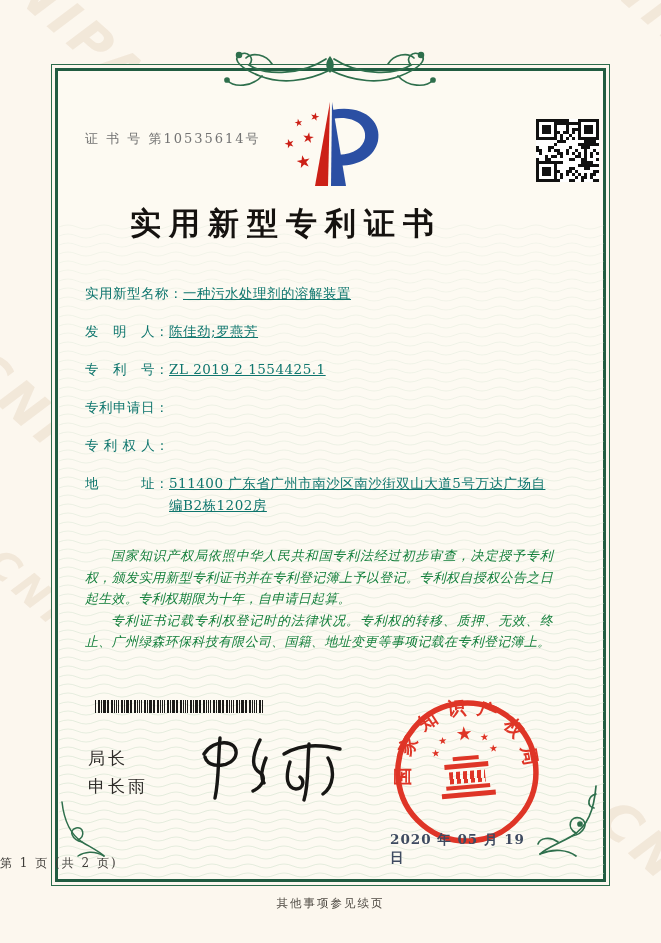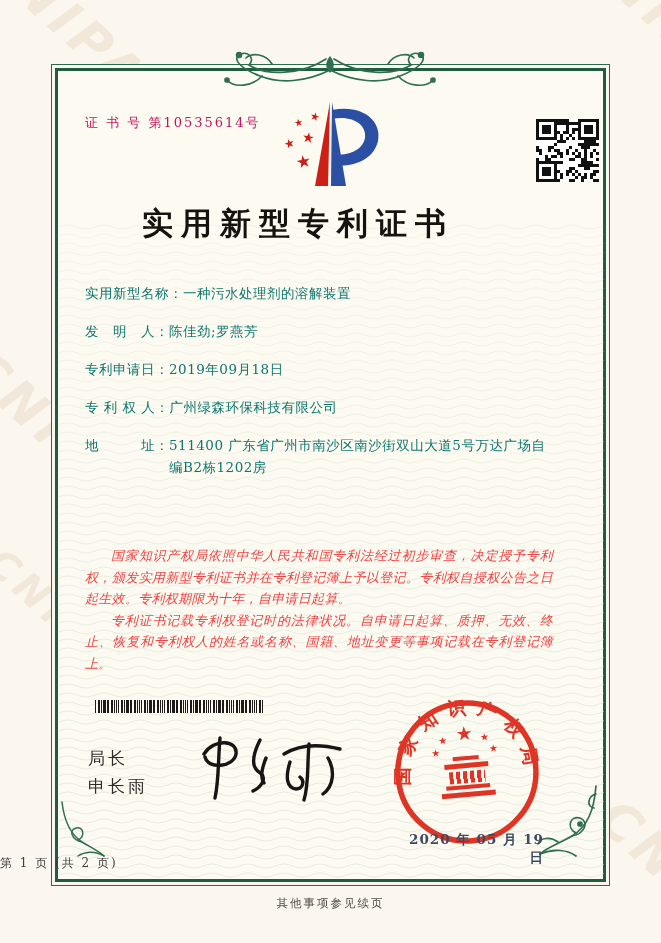--- a/index.html
+++ b/index.html
@@ -27,8 +27,8 @@
   .orn { position:absolute; }
   
   #cert-no {
-    position:absolute; left:85px; top:114px; font-size:13px;
-    letter-spacing:2px; color:#be185d;
+    position:absolute; left:85px; top:130px; font-size:13px;
+    letter-spacing:2px; color:#737373;
   }
   #logo { position:absolute; left:268px; top:96px; }
   #qr {

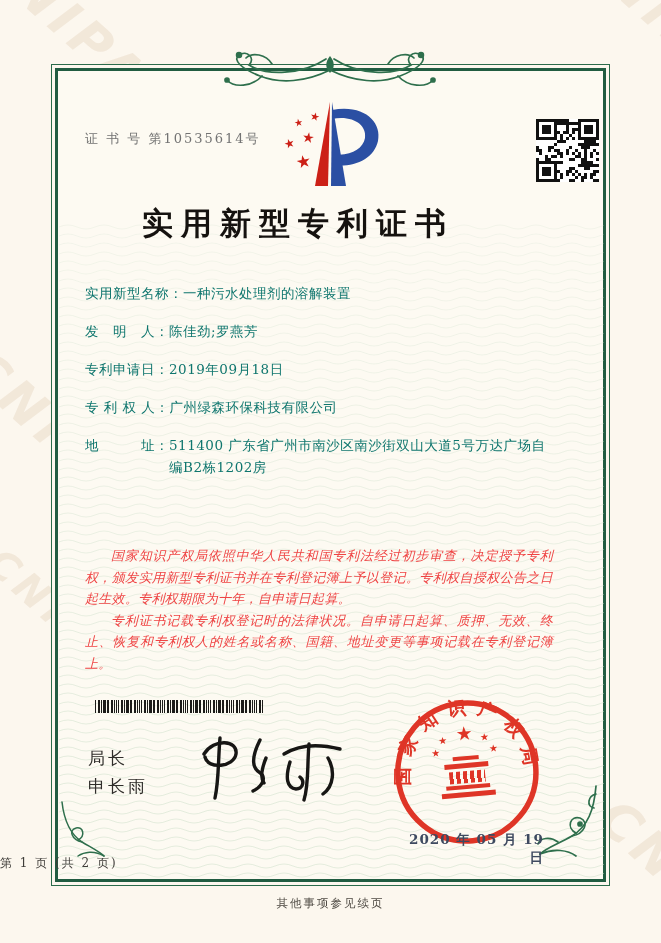--- a/index.html
+++ b/index.html
@@ -39,7 +39,7 @@
   #qr .q { background:#111; }
   #title {
     position:absolute; left:0; top:203px; width:572px; text-align:center;
-    font-size:31px; font-weight:700; letter-spacing:8px; color:#15120f;margin-left:12px;
+    font-size:31px; font-weight:700; letter-spacing:8px; color:#15120f;
   }
   
   #fields { position:absolute; left:85px; top:282px; width:475px; font-size:13.5px; color:#0f766e; }

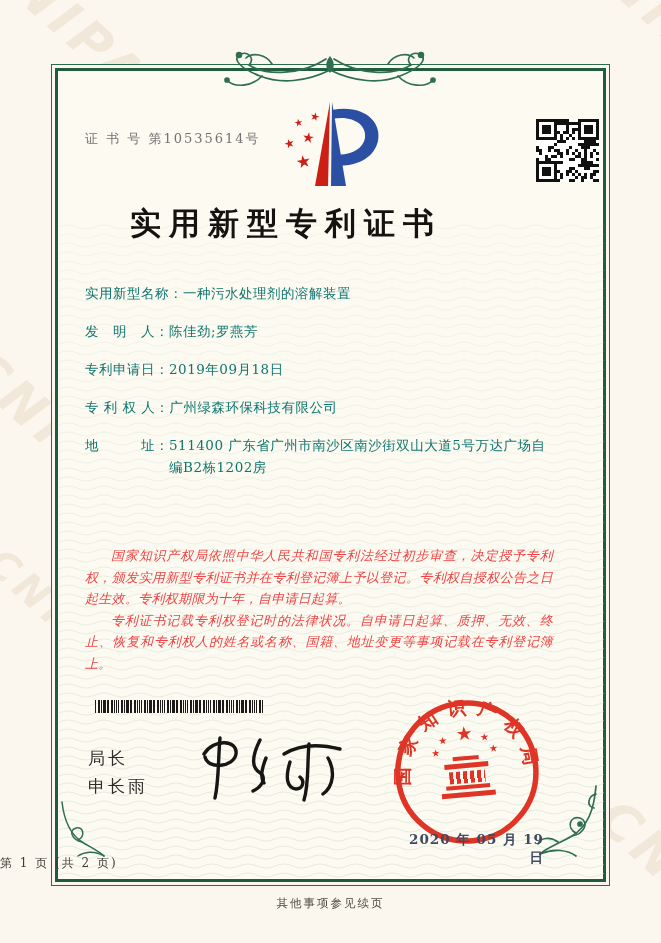--- a/index.html
+++ b/index.html
@@ -45,7 +45,7 @@
   #fields { position:absolute; left:85px; top:282px; width:475px; font-size:13.5px; color:#0f766e; }
   .frow { display:flex; margin-bottom:16px; line-height:22px; letter-spacing:.5px; }
   .flabel { flex:none; white-space:pre; }
-  .fvalue { flex:1; }
+  .fvalue { flex:1;text-decoration:underline; }
   .frow.addr { margin-bottom:16px; }
   .frow.addr .fvalue { max-width:382px; }
   #grant-row { position:relative; display:block; height:22px; line-height:22px; letter-spacing:.5px; }

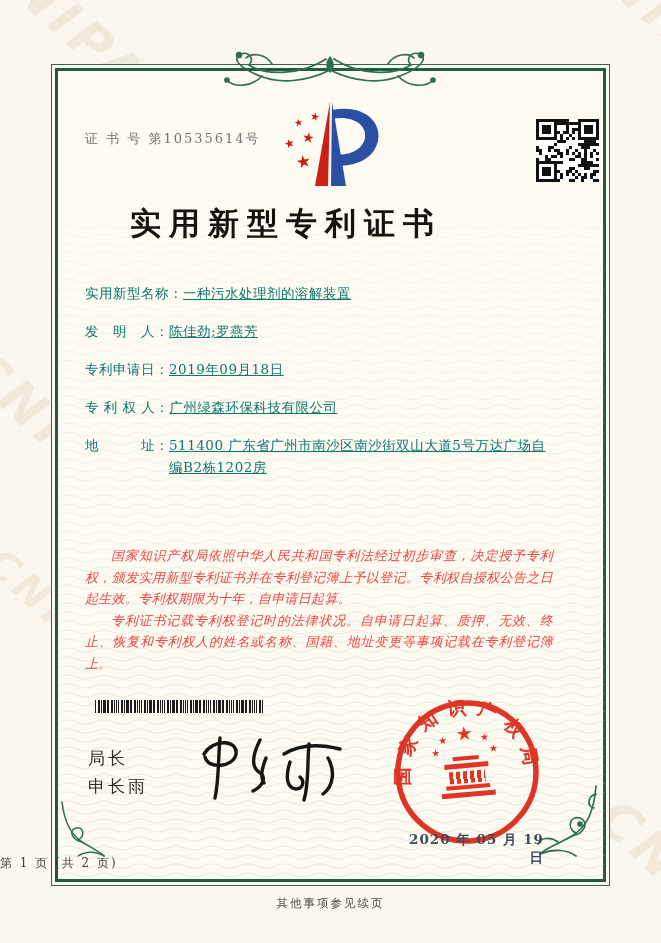--- a/index.html
+++ b/index.html
@@ -684,6 +684,10 @@
       <span class="fvalue">陈佳劲;罗燕芳</span>
     </div>
     <div class="frow">
+      <span class="flabel">专　利　号：</span>
+      <span class="fvalue">ZL 2019 2 1554425.1</span>
+    </div>
+    <div class="frow">
       <span class="flabel">专利申请日：</span>
       <span class="fvalue">2019年09月18日</span>
     </div>

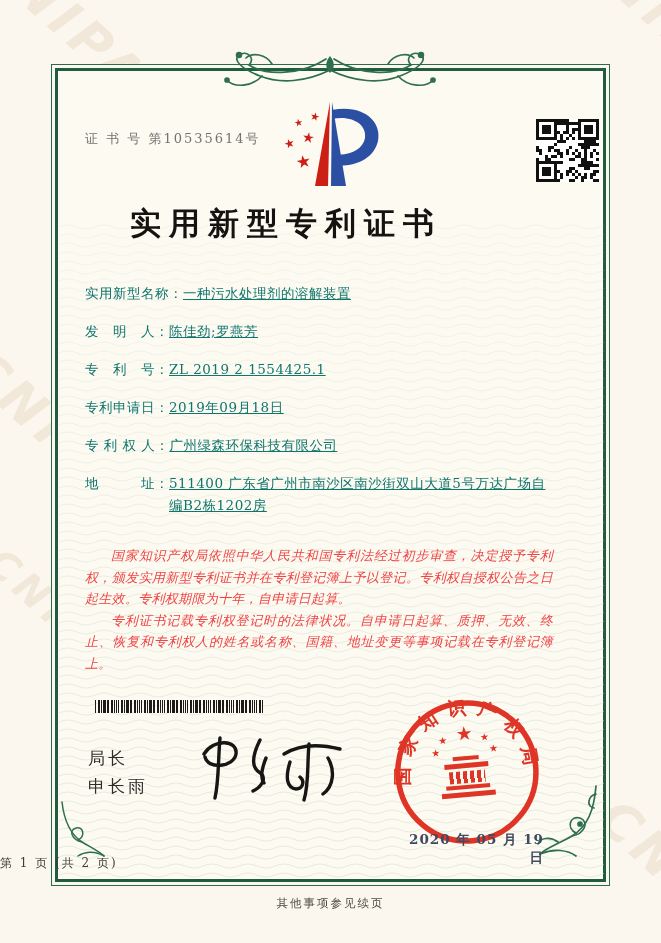--- a/index.html
+++ b/index.html
@@ -689,7 +689,6 @@
     </div>
     <div class="frow">
       <span class="flabel">专利申请日：</span>
-      <span class="fvalue">2019年09月18日</span>
     </div>
     <div class="frow">
       <span class="flabel">专 利 权 人：</span>

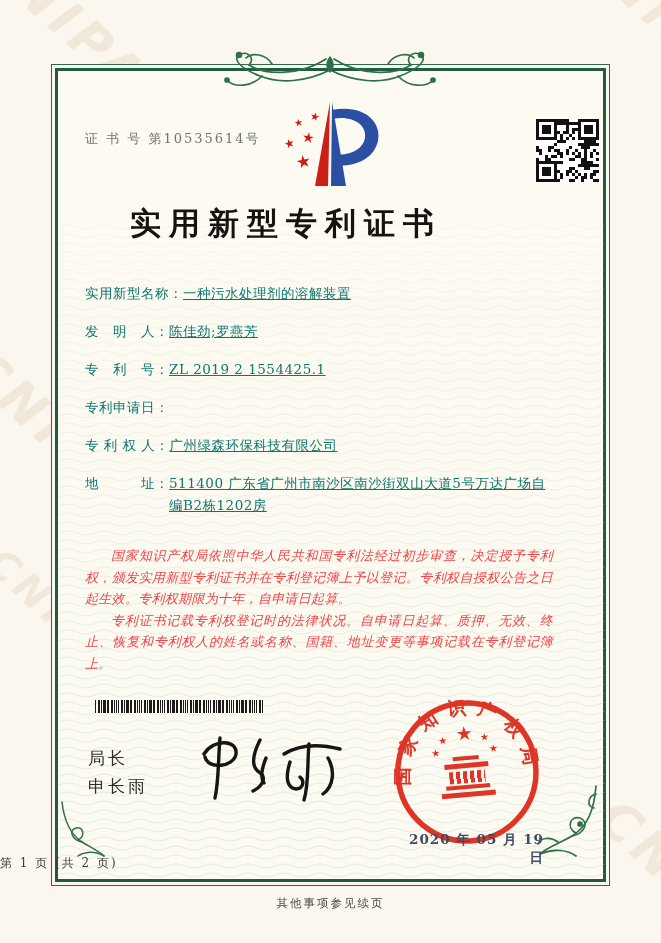--- a/index.html
+++ b/index.html
@@ -692,7 +692,6 @@
     </div>
     <div class="frow">
       <span class="flabel">专 利 权 人：</span>
-      <span class="fvalue">广州绿森环保科技有限公司</span>
     </div>
     <div class="frow addr">
       <span class="flabel">地　　　址：</span>

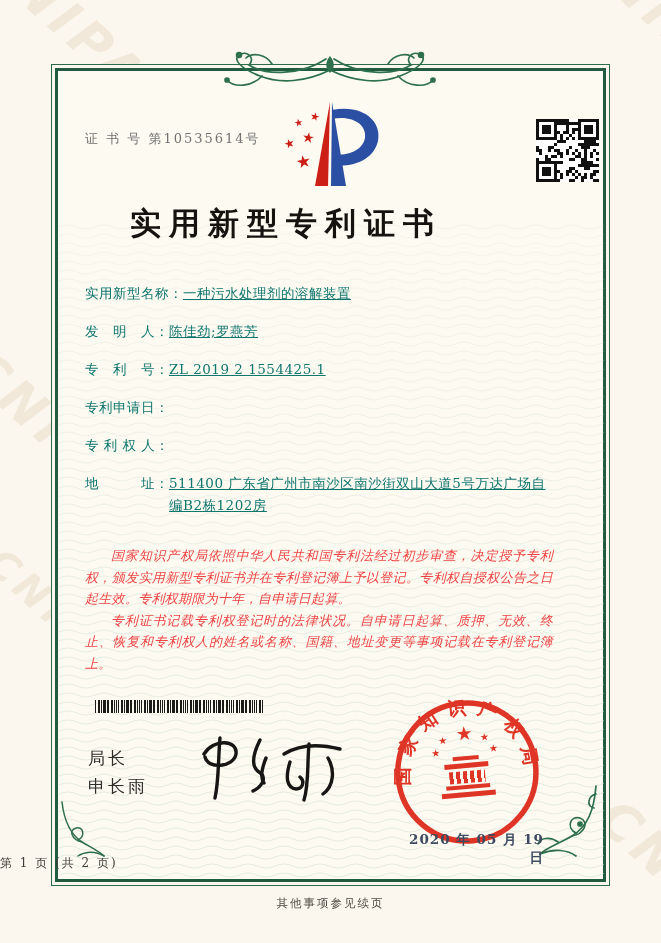--- a/index.html
+++ b/index.html
@@ -53,7 +53,7 @@
   
   #paras {
     position:absolute; left:85px; top:545px; width:468px;
-    font-size:13px; line-height:21.5px; color:#ef4444;
+    font-size:13px; line-height:21.5px; color:#15803d;
     text-align:justify; font-style:italic; letter-spacing:.3px;
   }
   #paras p { text-indent:2em; }

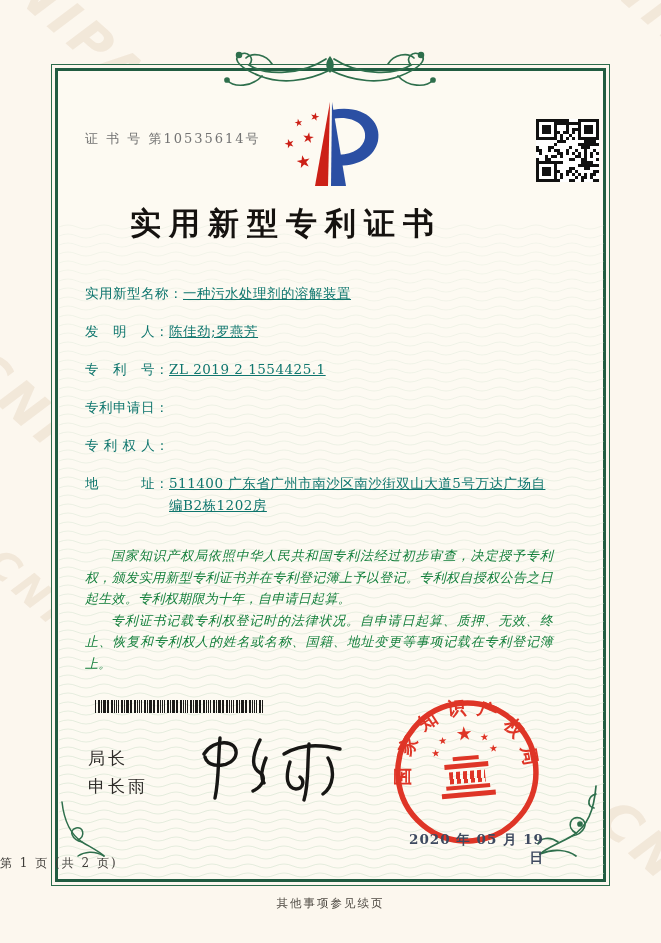--- a/index.html
+++ b/index.html
@@ -701,7 +701,7 @@
 
   <div id="paras">
     <p>国家知识产权局依照中华人民共和国专利法经过初步审查，决定授予专利权，颁发实用新型专利证书并在专利登记簿上予以登记。专利权自授权公告之日起生效。专利权期限为十年，自申请日起算。</p>
-    <p>专利证书记载专利权登记时的法律状况。自申请日起算、质押、无效、终止、恢复和专利权人的姓名或名称、国籍、地址变更等事项记载在专利登记簿上。</p>
+    <p>专利证书记载专利权登记时的法律状况。专利权的转移、质押、无效、终止、广州绿森环保科技有限公司、国籍、地址变更等事项记载在专利登记簿上。</p>
   </div>
 
   <svg id="barcode" width="172" height="14">

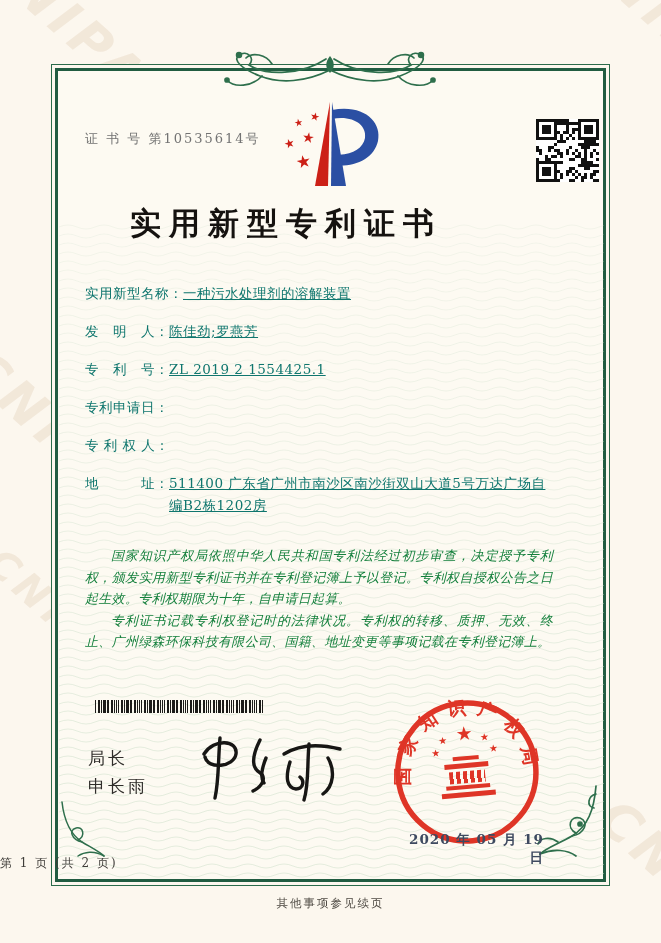--- a/index.html
+++ b/index.html
@@ -73,7 +73,7 @@
     background:repeating-linear-gradient(90deg,#dd2718 0 4px,rgba(255,255,255,0) 4px 7px);
   }
   #seal-date {
-    position:absolute; left:390px; top:831px; width:154px; text-align:right;
+    position:absolute; left:390px; top:831px; width:154px; text-align:left;
     font-size:13.5px; letter-spacing:1px; color:#3e4a60; font-weight:700;
   }
   

